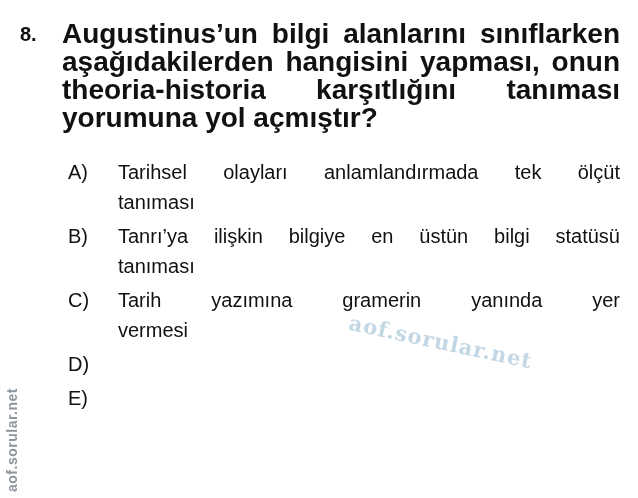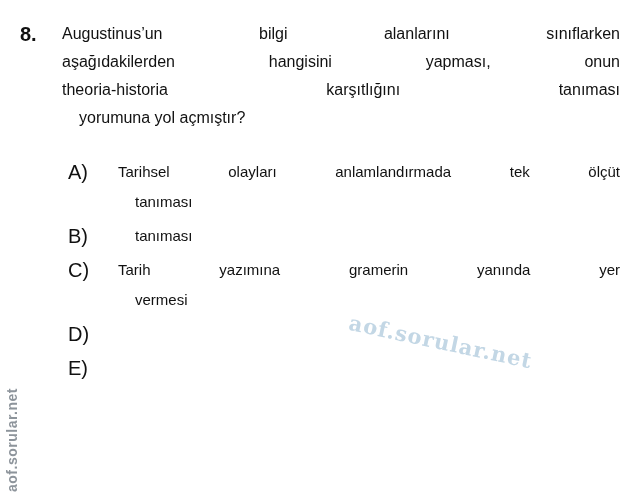--- a/index.html
+++ b/index.html
@@ -35,8 +35,8 @@
   }
   .q-lines {
     flex: 1;
-    font-size: 16px;
-    font-weight: normal;
+    font-size: 28px;
+    font-weight: bold;
     line-height: 28px;
   }
   .jline {

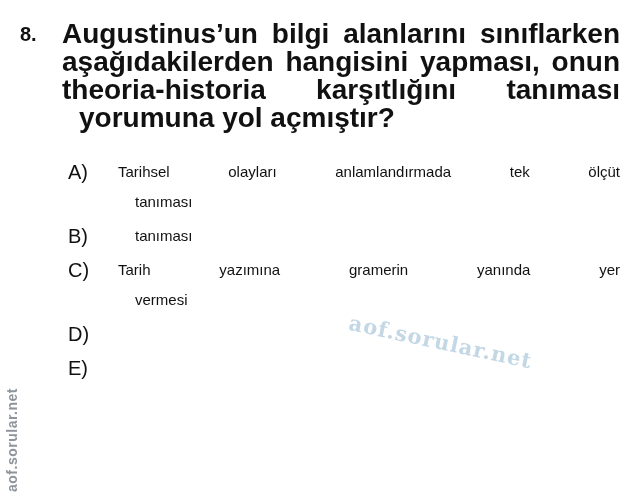--- a/index.html
+++ b/index.html
@@ -46,7 +46,6 @@
   }
   .jline.last {
     text-align-last: left;
-    margin-left: 17px;
   }
 
   

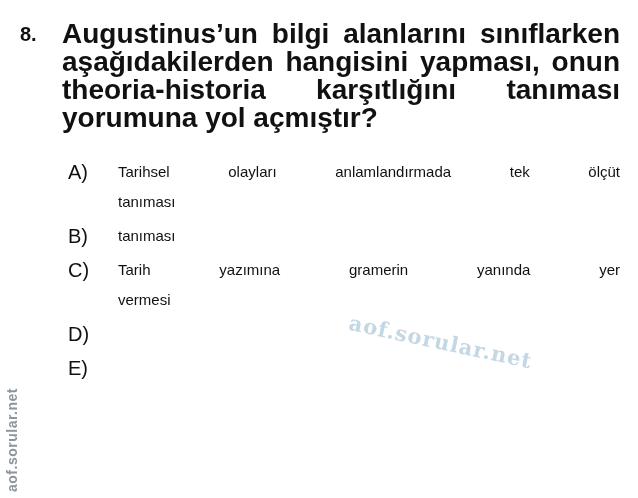--- a/index.html
+++ b/index.html
@@ -68,7 +68,7 @@
   }
   .opt-lines {
     flex: 1;
-    font-size: 15px;
+    font-size: 20px;
     line-height: 30px;
   }
 

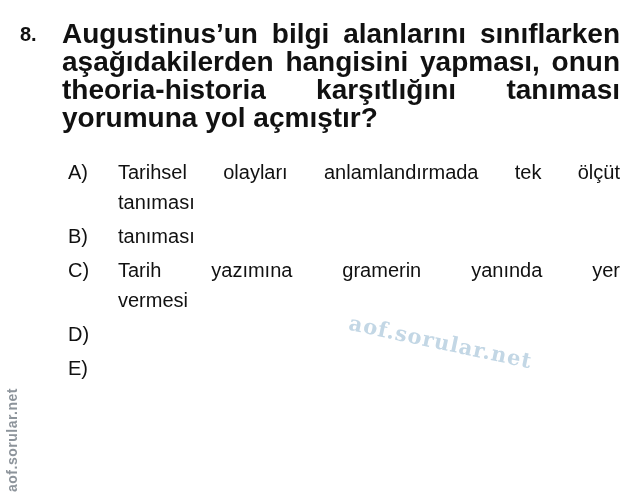--- a/index.html
+++ b/index.html
@@ -127,6 +127,7 @@
     <div class="option">
       <div class="opt-letter">B)</div>
       <div class="opt-lines">
+        <div class="jline">Tanrı’ya ilişkin bilgiye en üstün bilgi statüsü</div>
         <div class="jline last">tanıması</div>
       </div>
     </div>

